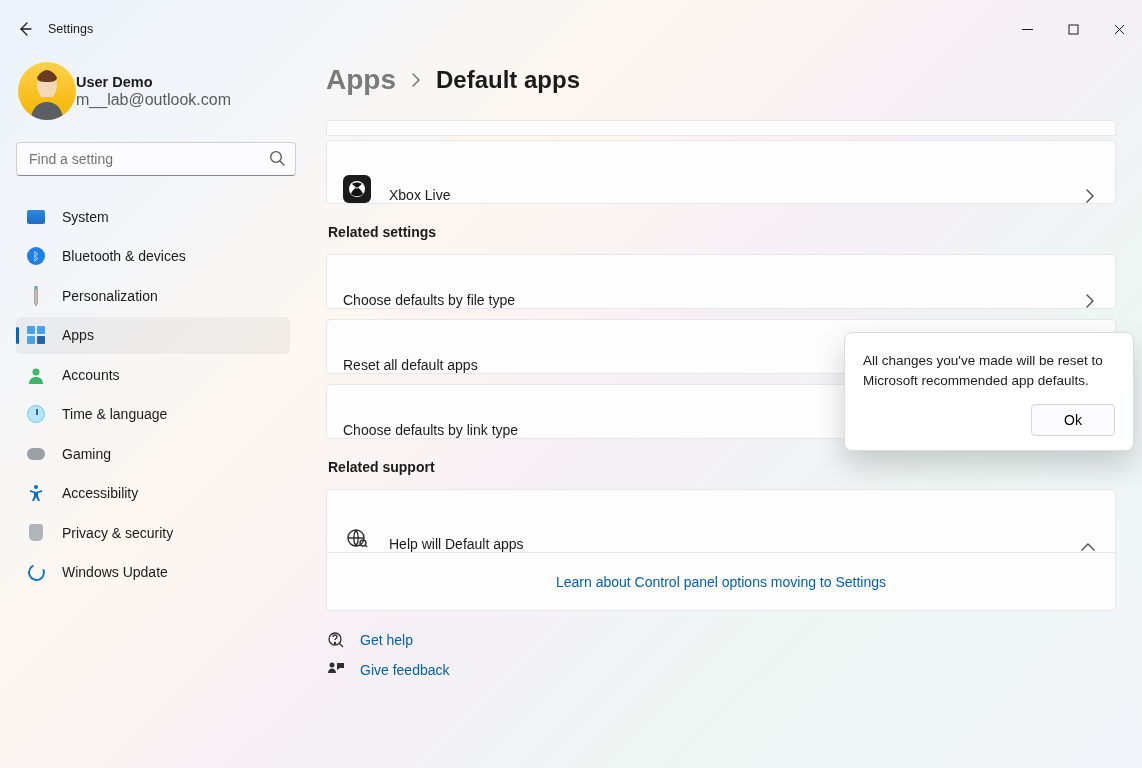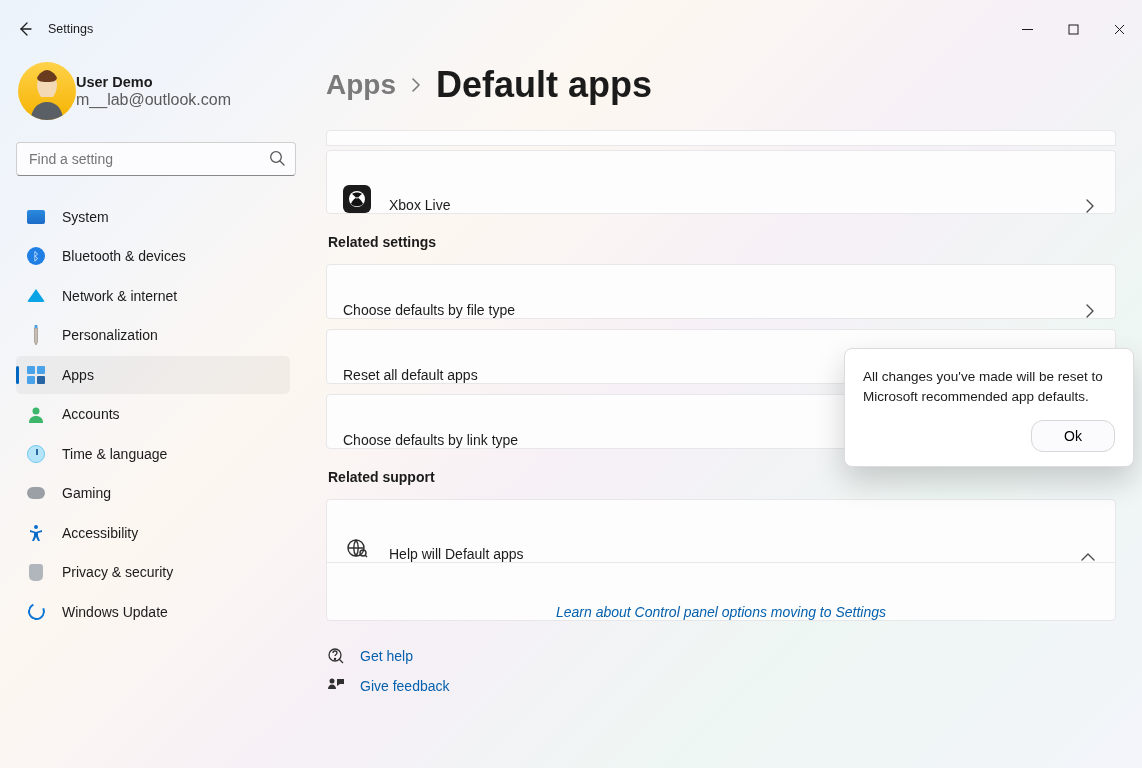--- a/index.html
+++ b/index.html
@@ -59,7 +59,7 @@
   .crumbs { display:flex; align-items:center; gap:14px; padding-top:2px; margin-bottom:24px;}
   .crumb-parent { font-size:28px; font-weight:600; color:#7a7a7a; cursor:default;}
   .crumb-sep { color:#7a7a7a; }
-  .crumb-current { font-size:36px; font-weight:600; color:#1b1b1b;}
+  .crumb-current { font-size:24px; font-weight:600; color:#1b1b1b;}
 
   
   .card { background:#fdfdfe; border:1px solid #e7e7ea; border-radius:4px; margin-bottom:10px;}

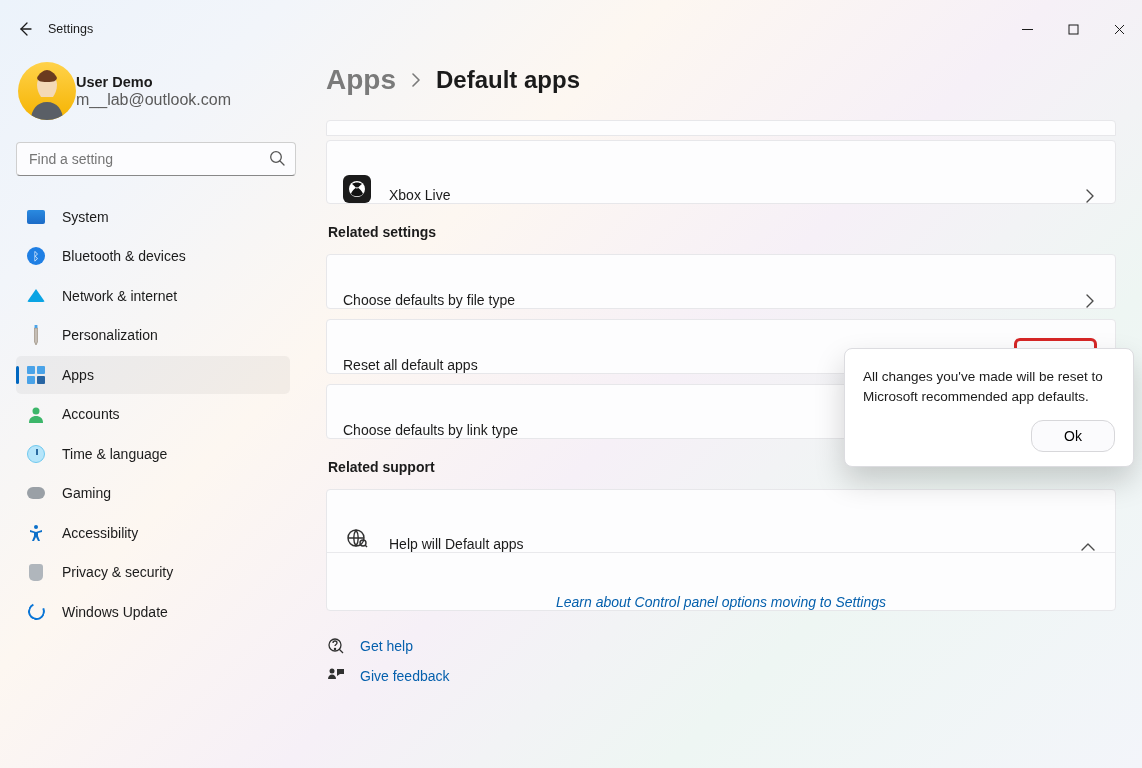--- a/index.html
+++ b/index.html
@@ -164,12 +164,6 @@
           <span>Bluetooth &amp; devices</span>
         </li>
       <li>
-          <span class="nav-ic">
-            <span class="ic-net"></span>
-          </span>
-          <span>Network &amp; internet</span>
-        </li>
-      <li>
           <span class="nav-ic ic-pers">
             <svg width="18" height="18" viewBox="0 0 18 18">
               <path d="M2 16l3-1 10-10-2-2L3 13z" fill="#c9c2ba" stroke="#7a6a55" stroke-width="0.5"></path>

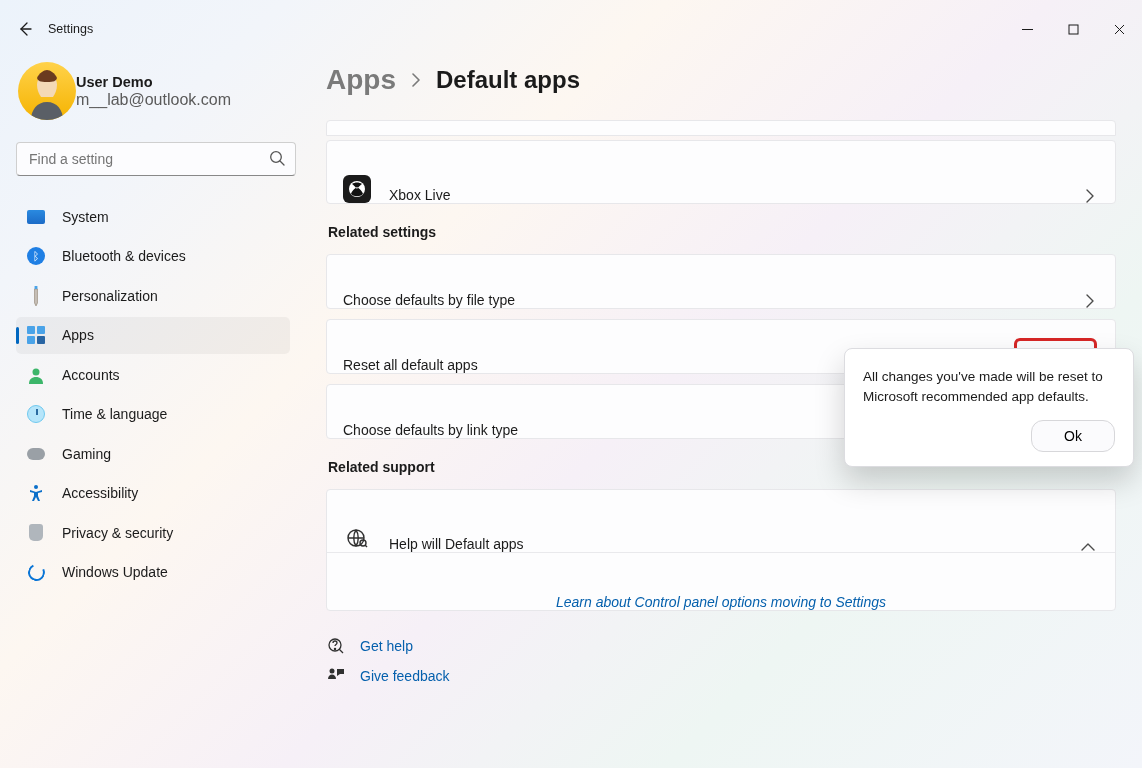--- a/index.html
+++ b/index.html
@@ -88,7 +88,7 @@
 
   
   .tooltip {
-    position:absolute; top:300px; right:8px; width:290px; background:#fff; border:1px solid #dcdce0; border-radius:8px;
+    position:absolute; top:284px; right:8px; width:290px; background:#fff; border:1px solid #dcdce0; border-radius:8px;
     box-shadow:0 14px 30px rgba(0,0,0,0.18); padding:18px 18px 14px 18px;
   }
   .tooltip p { font-size:13.5px; color:#1b1b1b; line-height:1.45;}

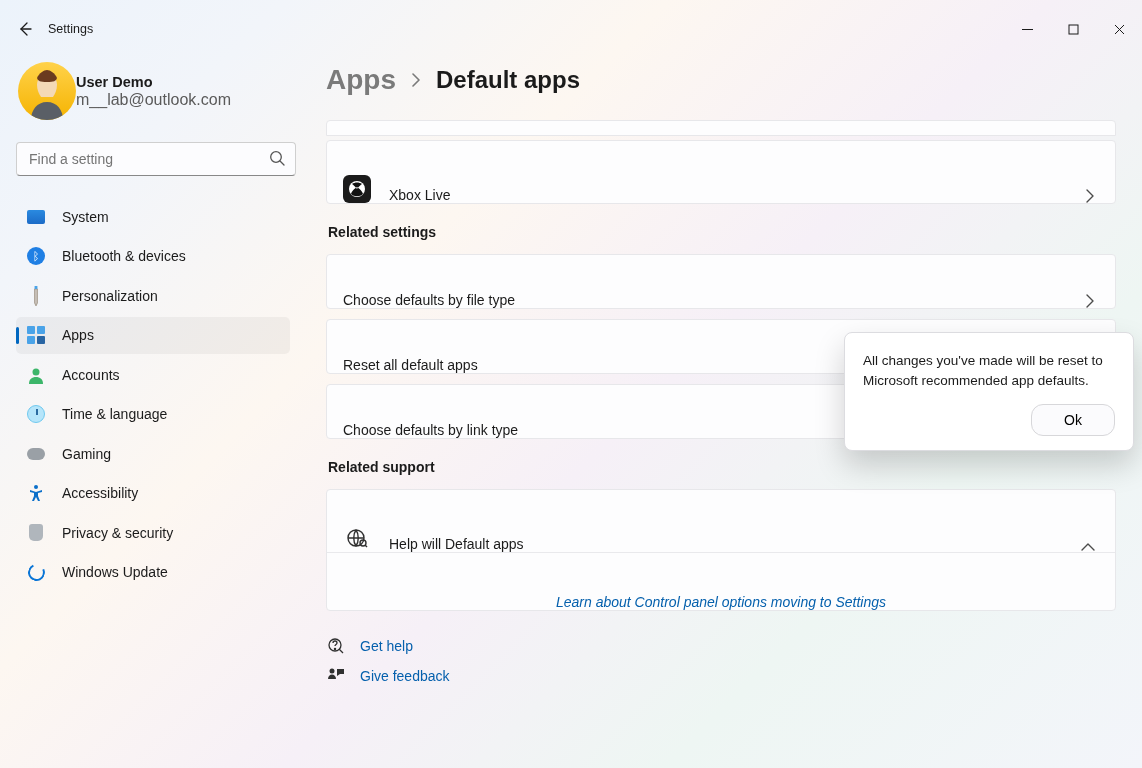--- a/index.html
+++ b/index.html
@@ -92,7 +92,7 @@
     box-shadow:0 14px 30px rgba(0,0,0,0.18); padding:18px 18px 14px 18px;
   }
   .tooltip p { font-size:13.5px; color:#1b1b1b; line-height:1.45;}
-  .tooltip .ok { float:right; margin-top:14px; height:32px; width:84px; border:1px solid #d7d7da; background:#fbfbfd; border-radius:12px; font-size:14px;}
+  .tooltip .ok { float:right; margin-top:14px; height:32px; width:84px; border:1px solid #d7d7da; background:#fbfbfd; border-radius:4px; font-size:14px;}
   .tooltip::after{content:"";display:block;clear:both;}
 </style>
 </head>

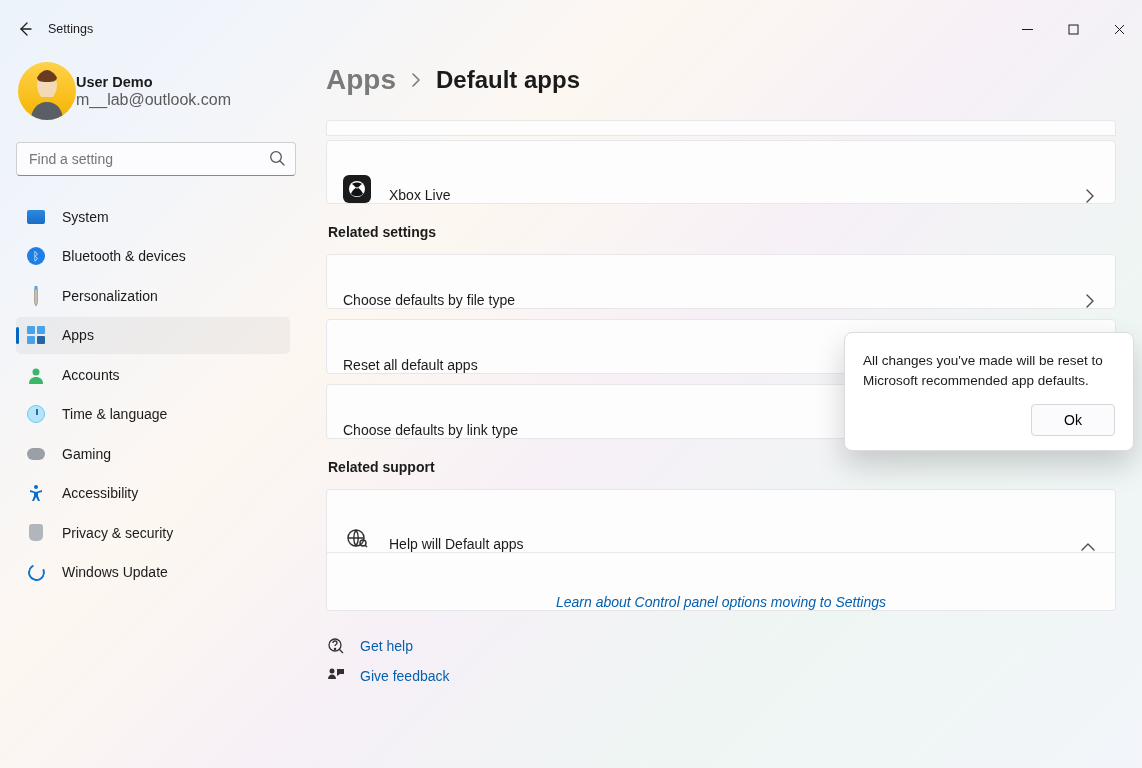--- a/index.html
+++ b/index.html
@@ -78,7 +78,7 @@
   .xbox-ic{width:28px;height:28px;background:#1b1b1b;border-radius:6px;display:flex;align-items:center;justify-content:center;}
   .globe-ic svg{stroke:#303030;}
 
-  .link-row { display:flex; justify-content:center; align-items:flex-end; height:58px; border-top:1px solid #e9e9ec;font-style:italic; }
+  .link-row { display:flex; justify-content:center; align-items:center; height:58px; border-top:1px solid #e9e9ec; }
   .link-row a { color:#0560ad; font-size:14px; text-decoration:none;}
 
   .footer-links { margin-top:20px;}

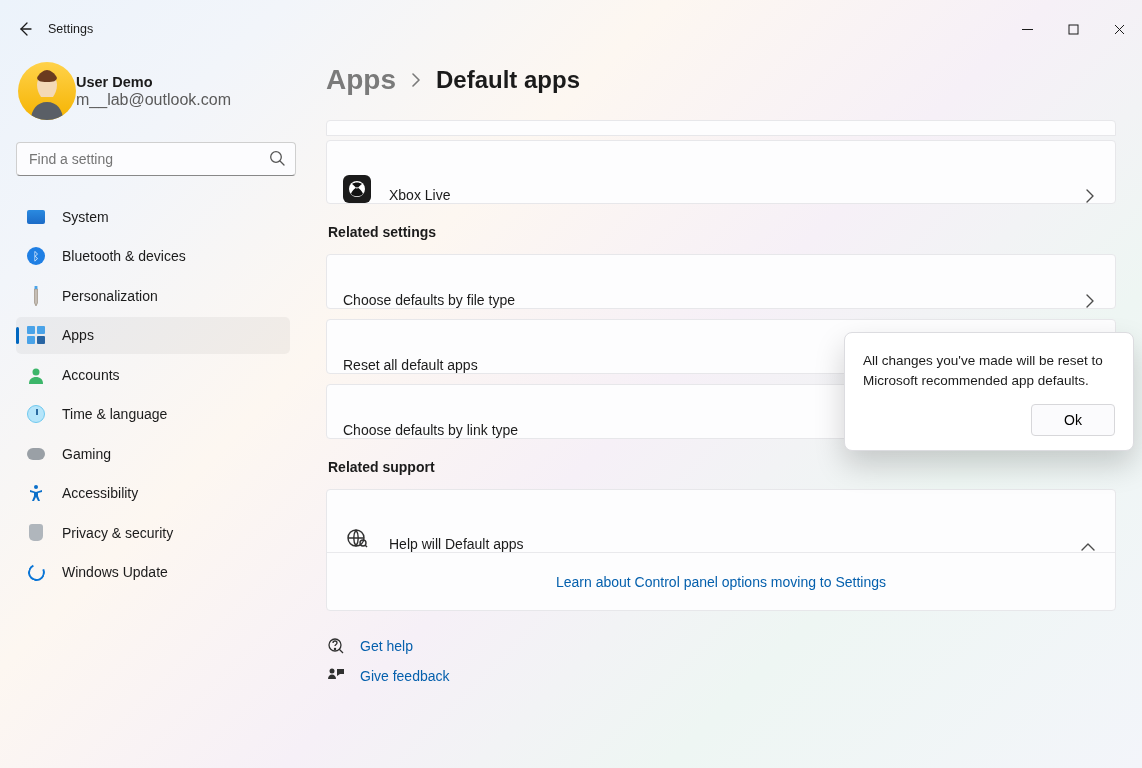--- a/index.html
+++ b/index.html
@@ -81,7 +81,7 @@
   .link-row { display:flex; justify-content:center; align-items:center; height:58px; border-top:1px solid #e9e9ec; }
   .link-row a { color:#0560ad; font-size:14px; text-decoration:none;}
 
-  .footer-links { margin-top:20px;}
+  .footer-links { margin-top:14px;}
   .footer-links .fl { display:flex; align-items:center; gap:14px; height:30px; font-size:14px;}
   .footer-links .fl a{ color:#0560ad; text-decoration:none;}
   .footer-links .fic { width:20px;height:20px;display:flex;align-items:center;justify-content:center;color:#303030;}

